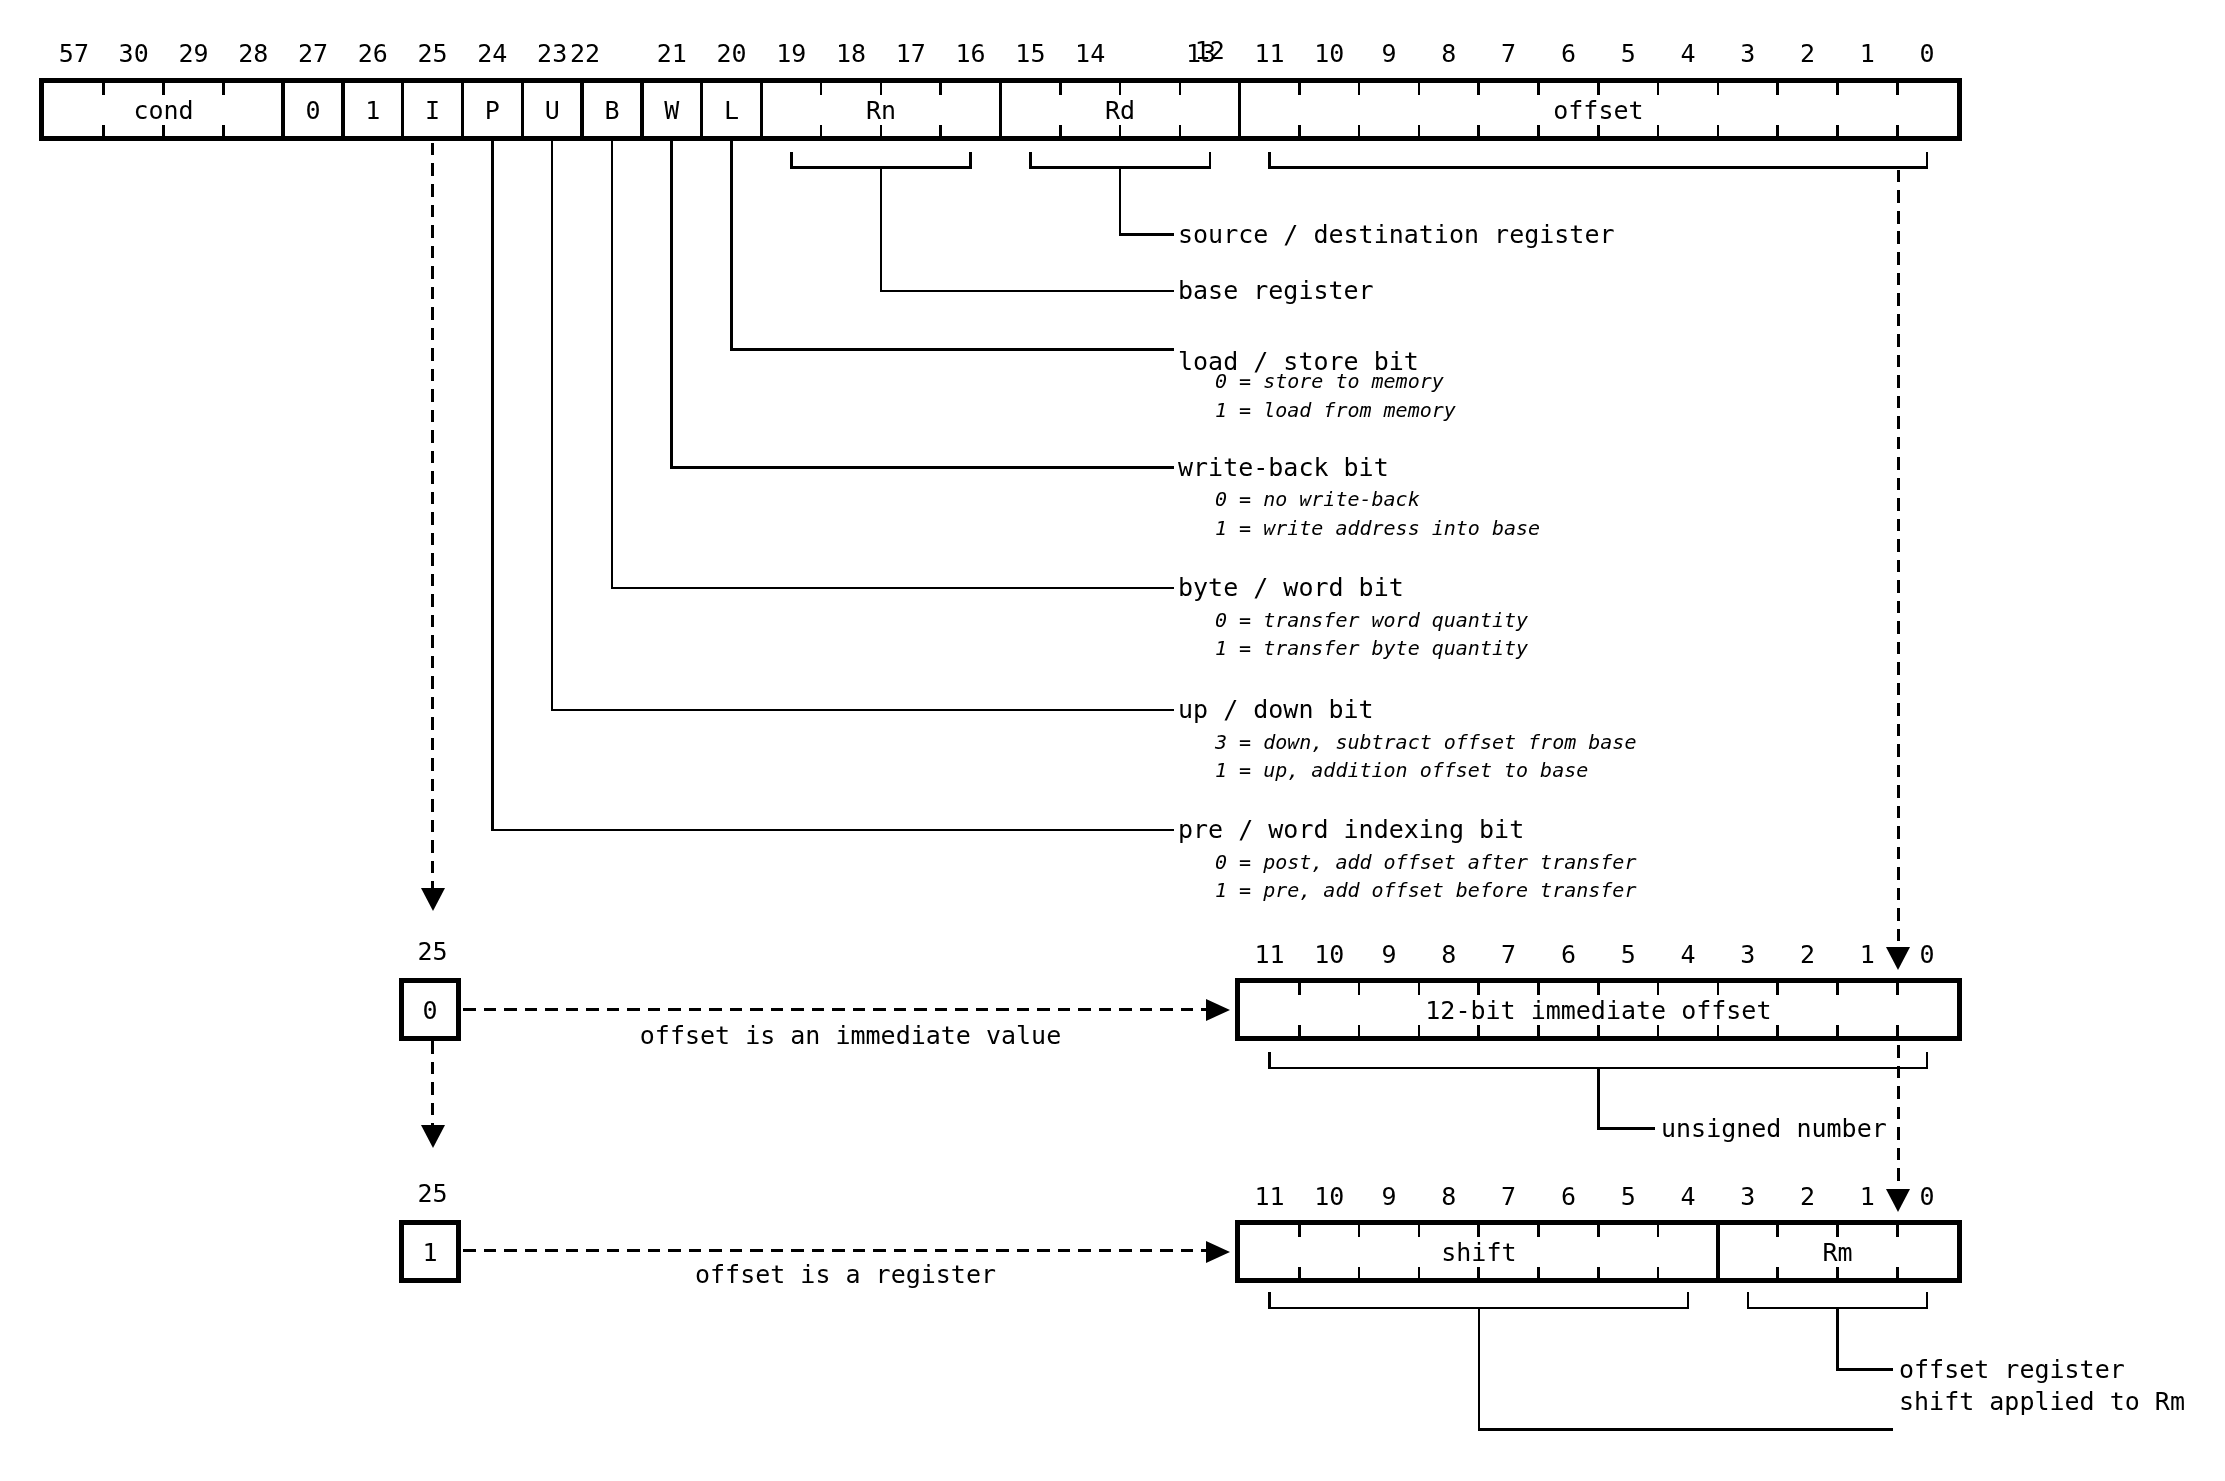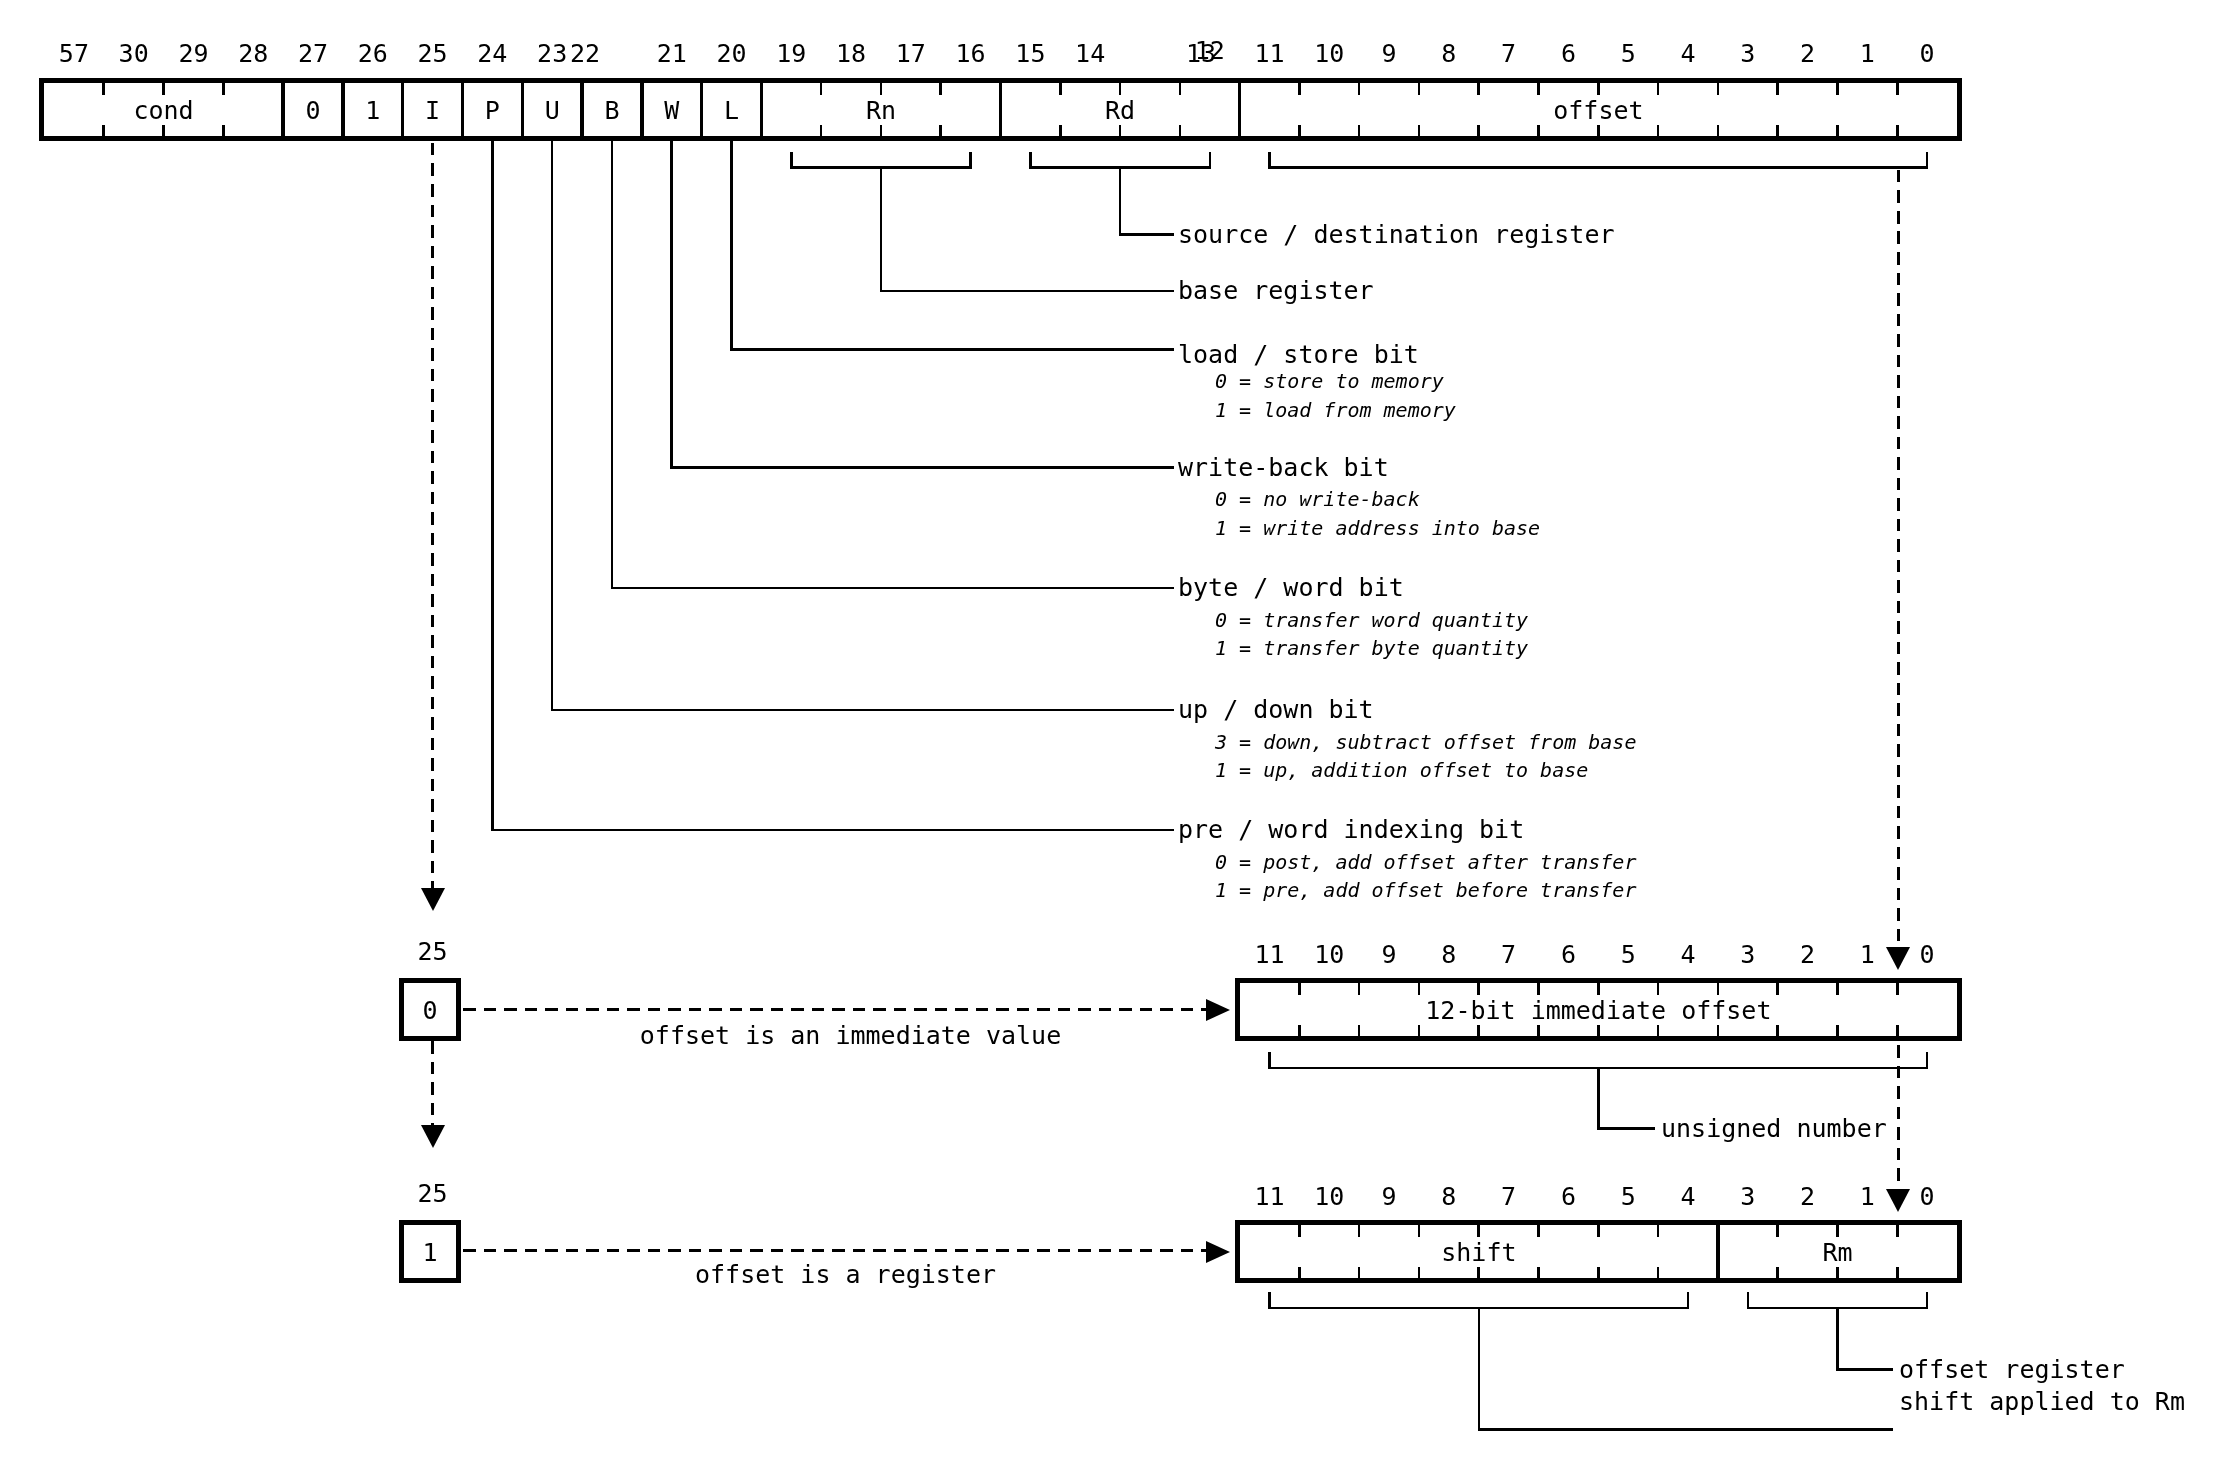--- a/index.html
+++ b/index.html
@@ -48,7 +48,7 @@
 
   <div class="vl" style="left:730.2px;top:141px;height:209.75px"></div>
   <div class="hl" style="left:730.2px;top:348.25px;width:443.8px"></div>
-  <span class="lbl" style="left:1178px;top:342px">load / store bit</span>
+  <span class="lbl" style="left:1178px;top:349px">load / store bit</span>
   <span class="sub" style="left:1215px;top:370.3px">0 = store to memory</span>
   <span class="sub" style="left:1215px;top:398.7px">1 = load from memory</span>
 

